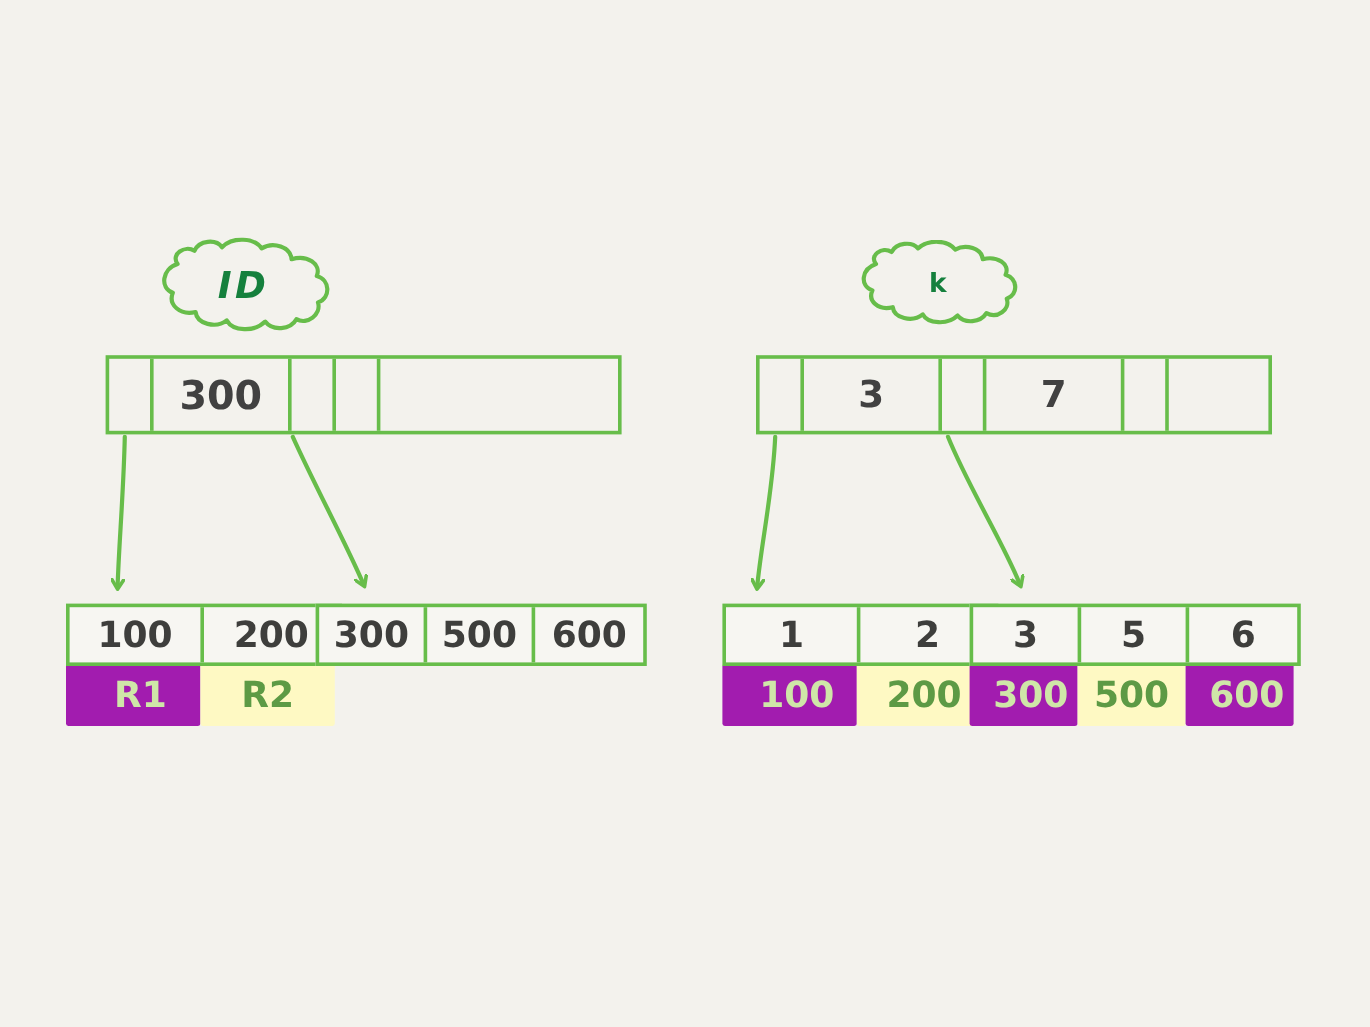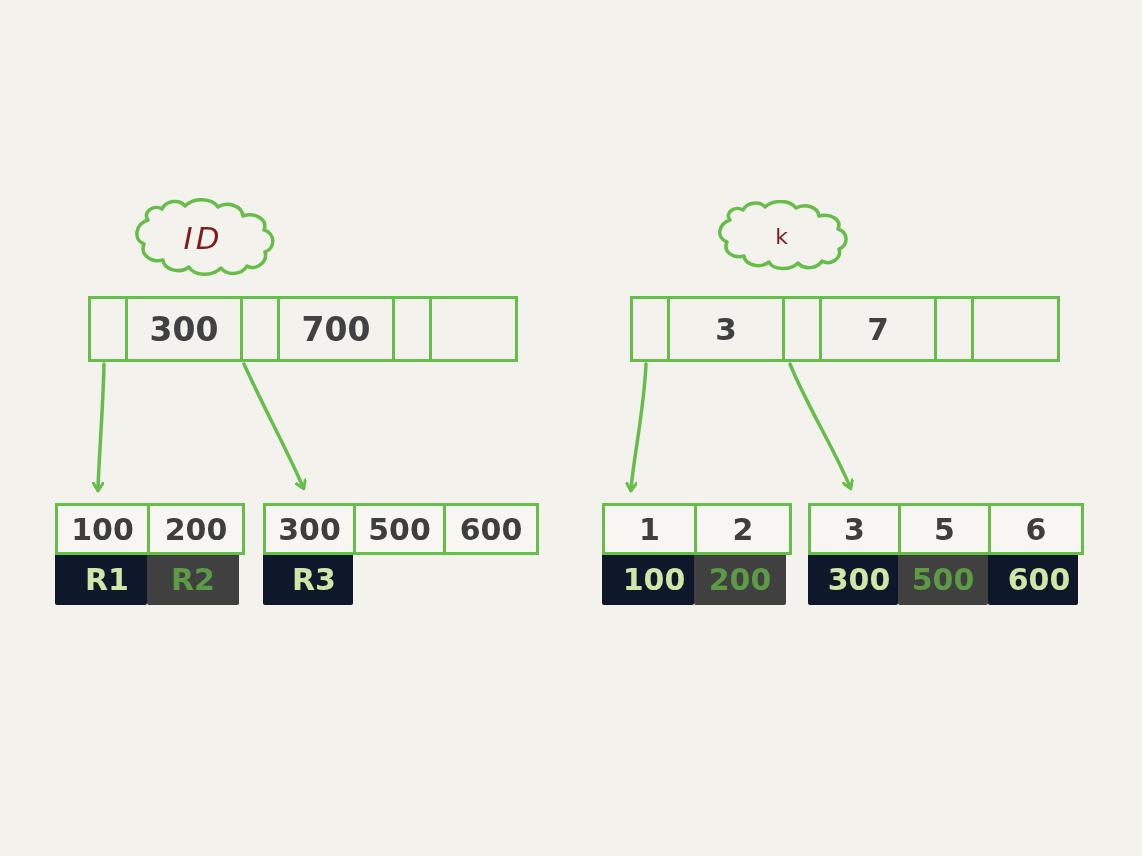--- a/index.html
+++ b/index.html
@@ -27,9 +27,9 @@
   .cloud-label {
     position: relative;
     z-index: 2;
-    color: #7f1d1d;
-    font-family: "DejaVu Sans", sans-serif;
-    font-weight: normal;
+    color: #15803d;
+    font-family: "DejaVu Sans", sans-serif;
+    font-weight: bold;
     letter-spacing: 1px;
   }
   #cloud-id { left: 122px; top: 198px; width: 162px; height: 80px; }

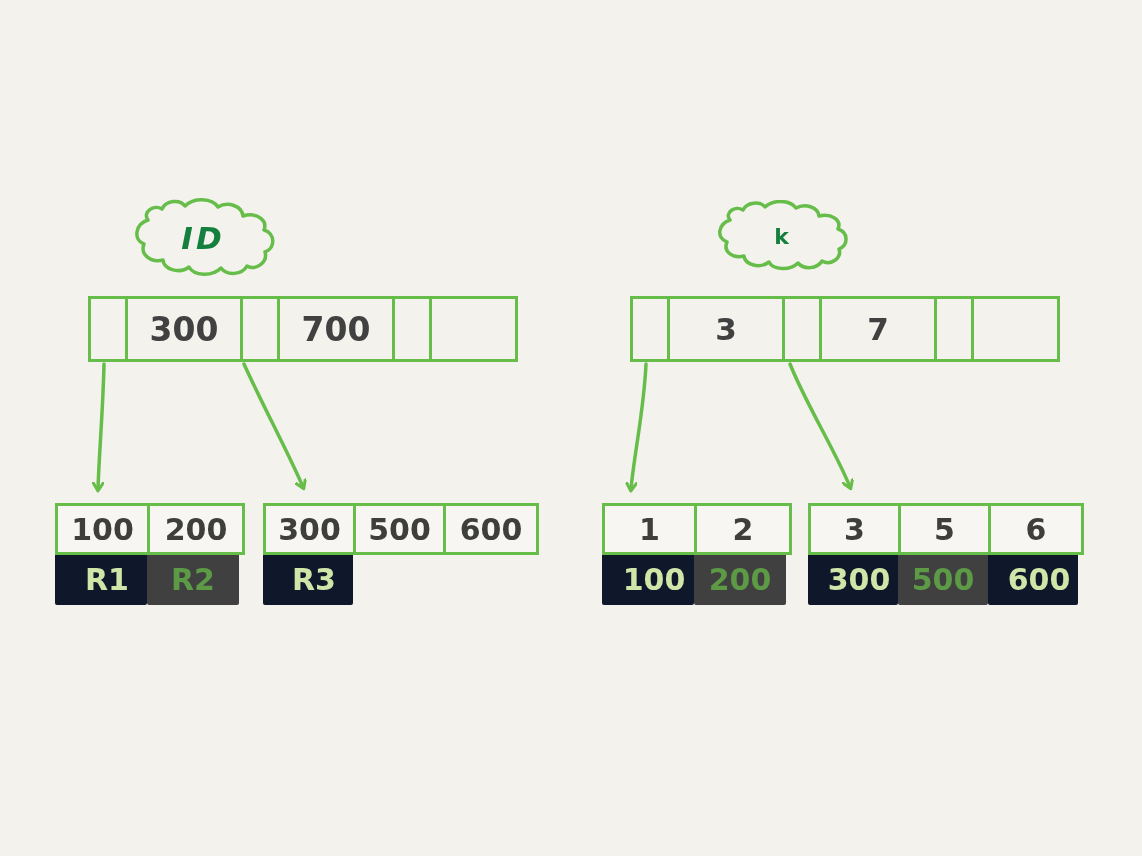--- a/index.html
+++ b/index.html
@@ -178,7 +178,6 @@
     <div class="cell ptr"></div>
     <div class="cell key">300</div>
     <div class="cell ptr"></div>
-    <div class="cell key">700</div>
     <div class="cell ptr"></div>
     <div class="cell free"></div>
   </div>

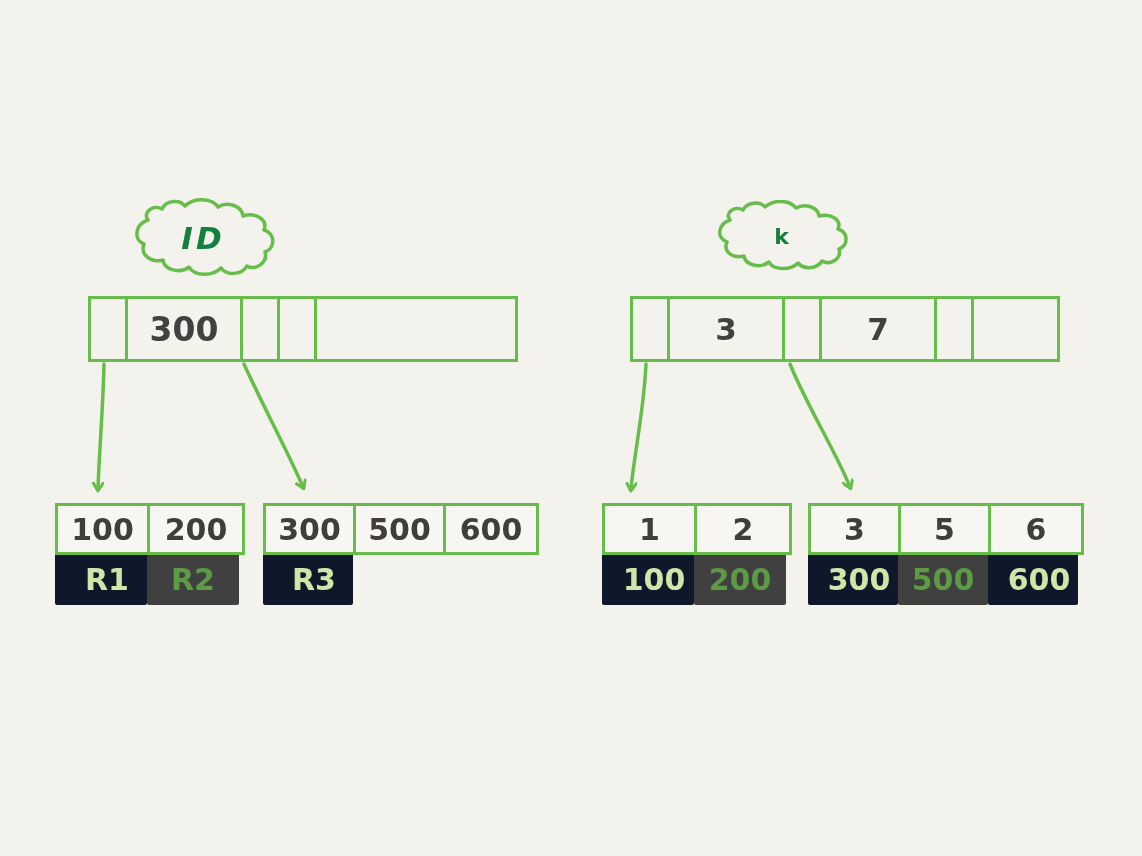--- a/index.html
+++ b/index.html
@@ -116,7 +116,7 @@
   #leaf-c { left: 602px; top: 503px; }
   #leaf-d { left: 808px; top: 503px; }
 
-  .w2 { width: 92px; }
+  .w2 { width: 112px; }
   .w3 { width: 90px; }
 
   

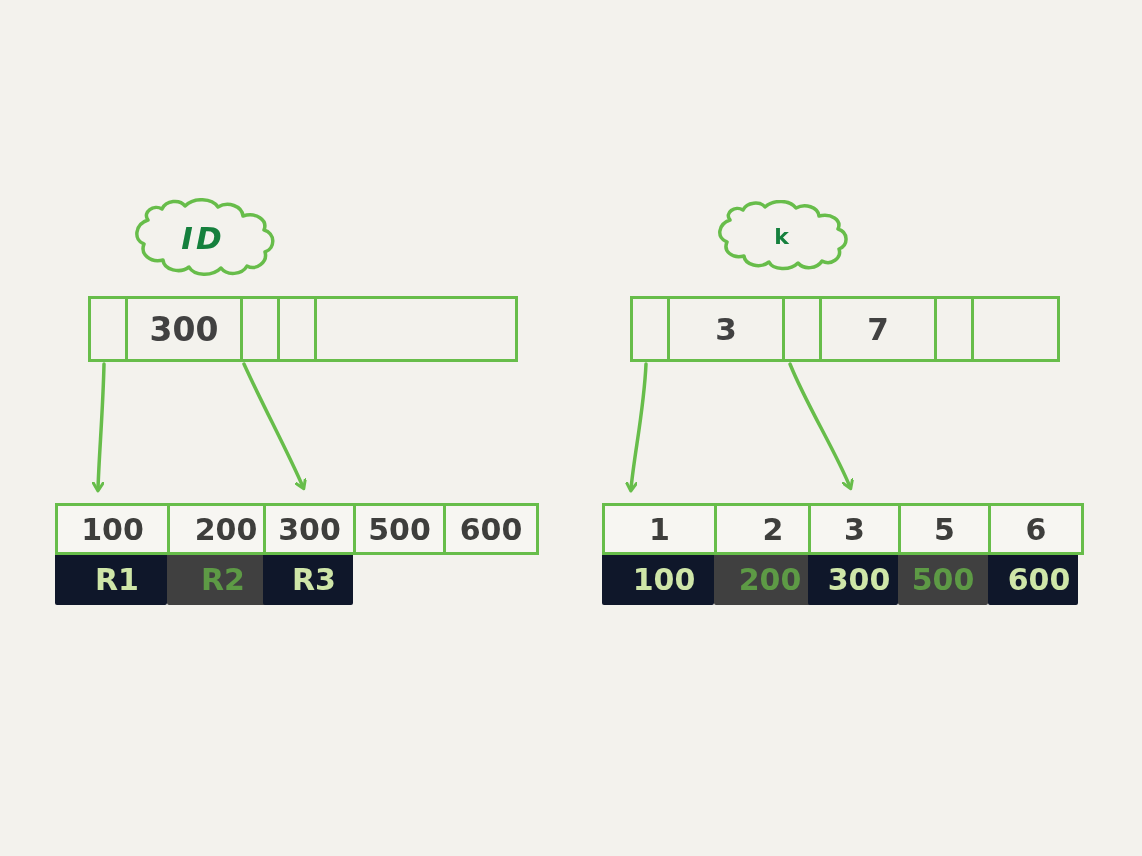--- a/index.html
+++ b/index.html
@@ -108,7 +108,7 @@
     box-sizing: border-box;
     border-radius: 2px;
   }
-  .rcell.dark  { background: #0f172a; color: #cfe6a8; padding-left: 12px; }
+  .rcell.dark  { background: #a21caf; color: #cfe6a8; padding-left: 12px; }
   .rcell.light { background: #404040; color: #5d9a45; }
 
   #leaf-a { left: 55px;  top: 503px; }

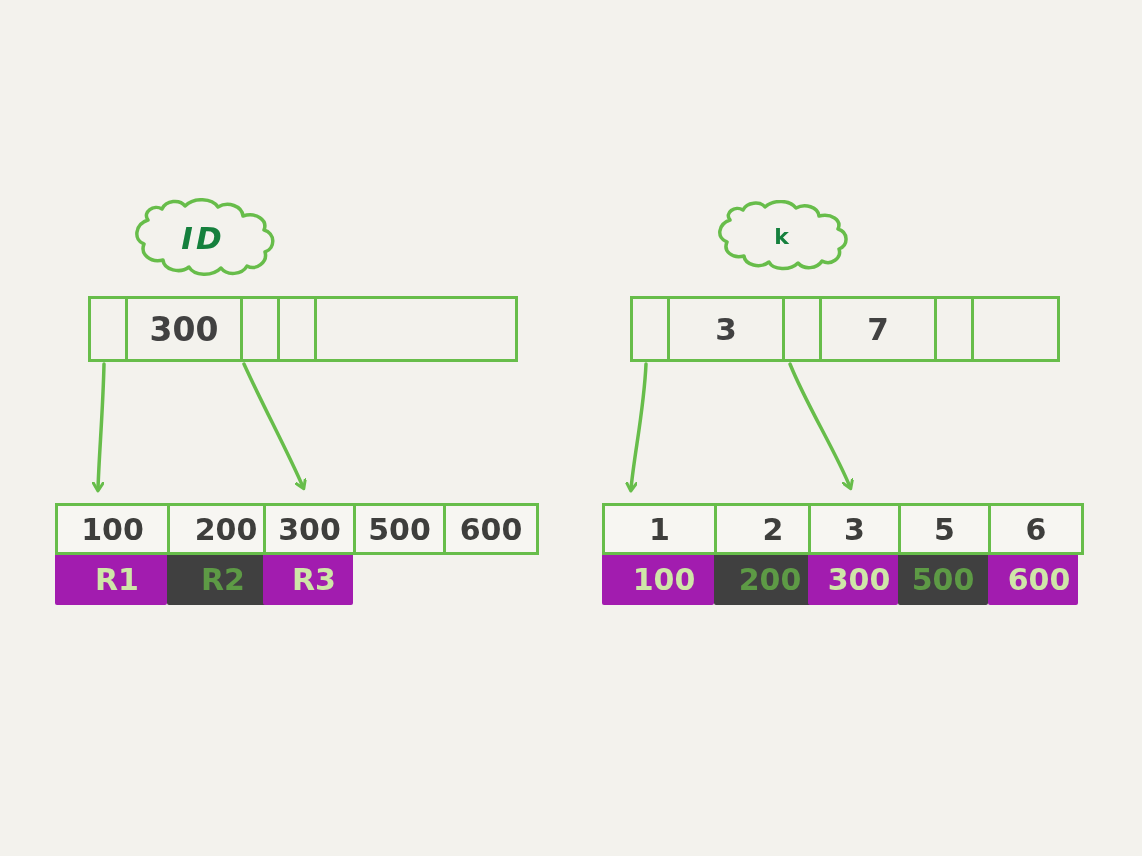--- a/index.html
+++ b/index.html
@@ -109,7 +109,7 @@
     border-radius: 2px;
   }
   .rcell.dark  { background: #a21caf; color: #cfe6a8; padding-left: 12px; }
-  .rcell.light { background: #404040; color: #5d9a45; }
+  .rcell.light { background: #fef9c3; color: #5d9a45; }
 
   #leaf-a { left: 55px;  top: 503px; }
   #leaf-b { left: 263px; top: 503px; }

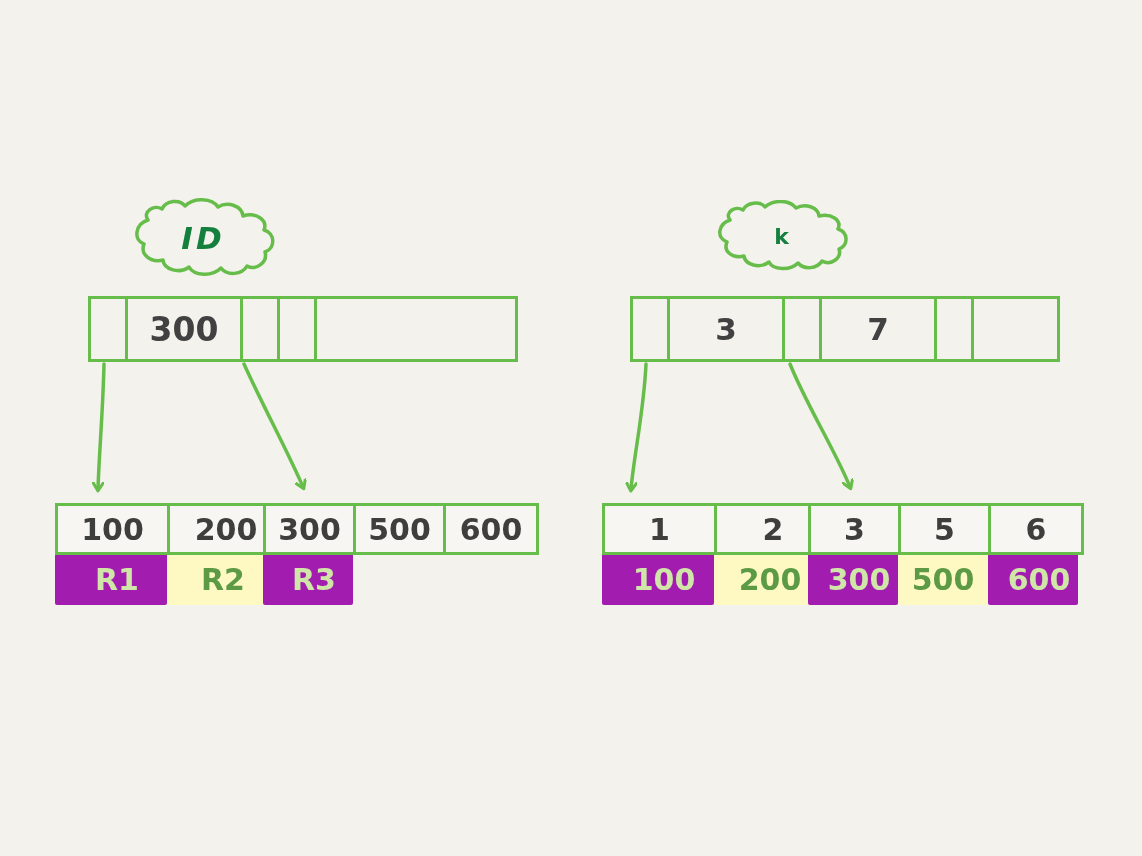--- a/index.html
+++ b/index.html
@@ -209,7 +209,6 @@
       <div class="kcell w3">600</div>
     </div>
     <div class="leaf-recs">
-      <div class="rcell dark w3">R3</div>
     </div>
   </div>
 

